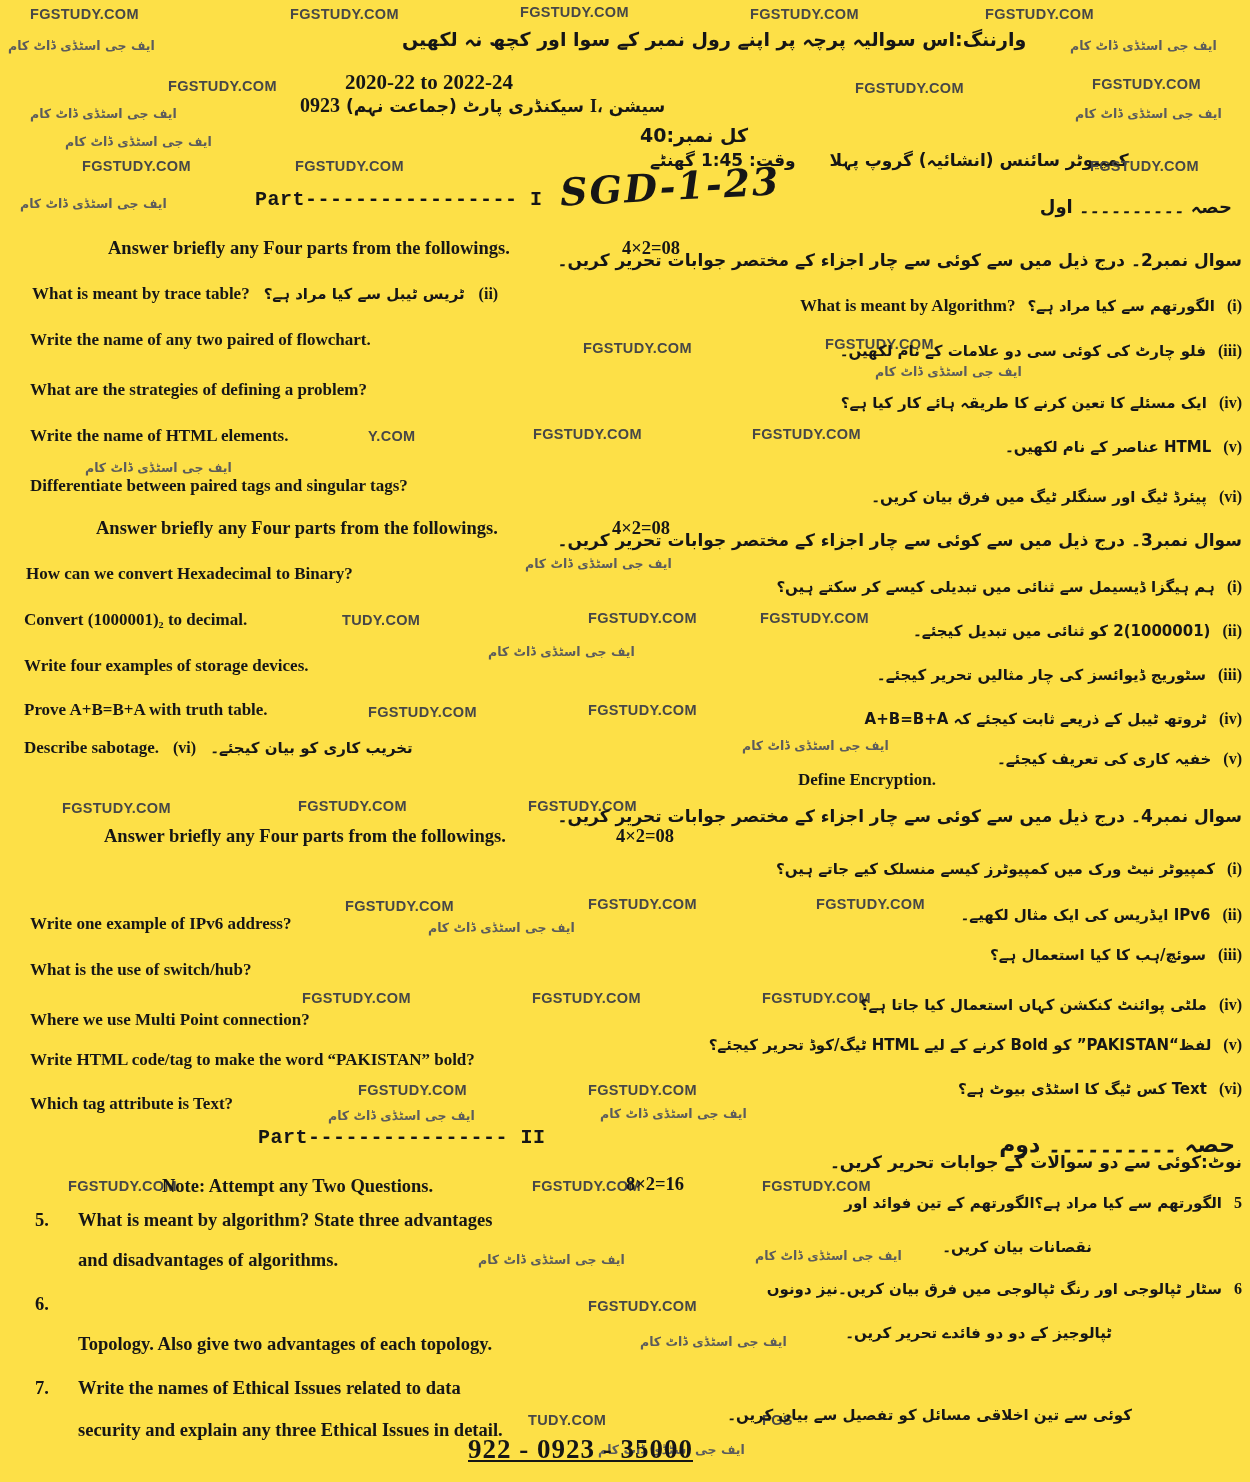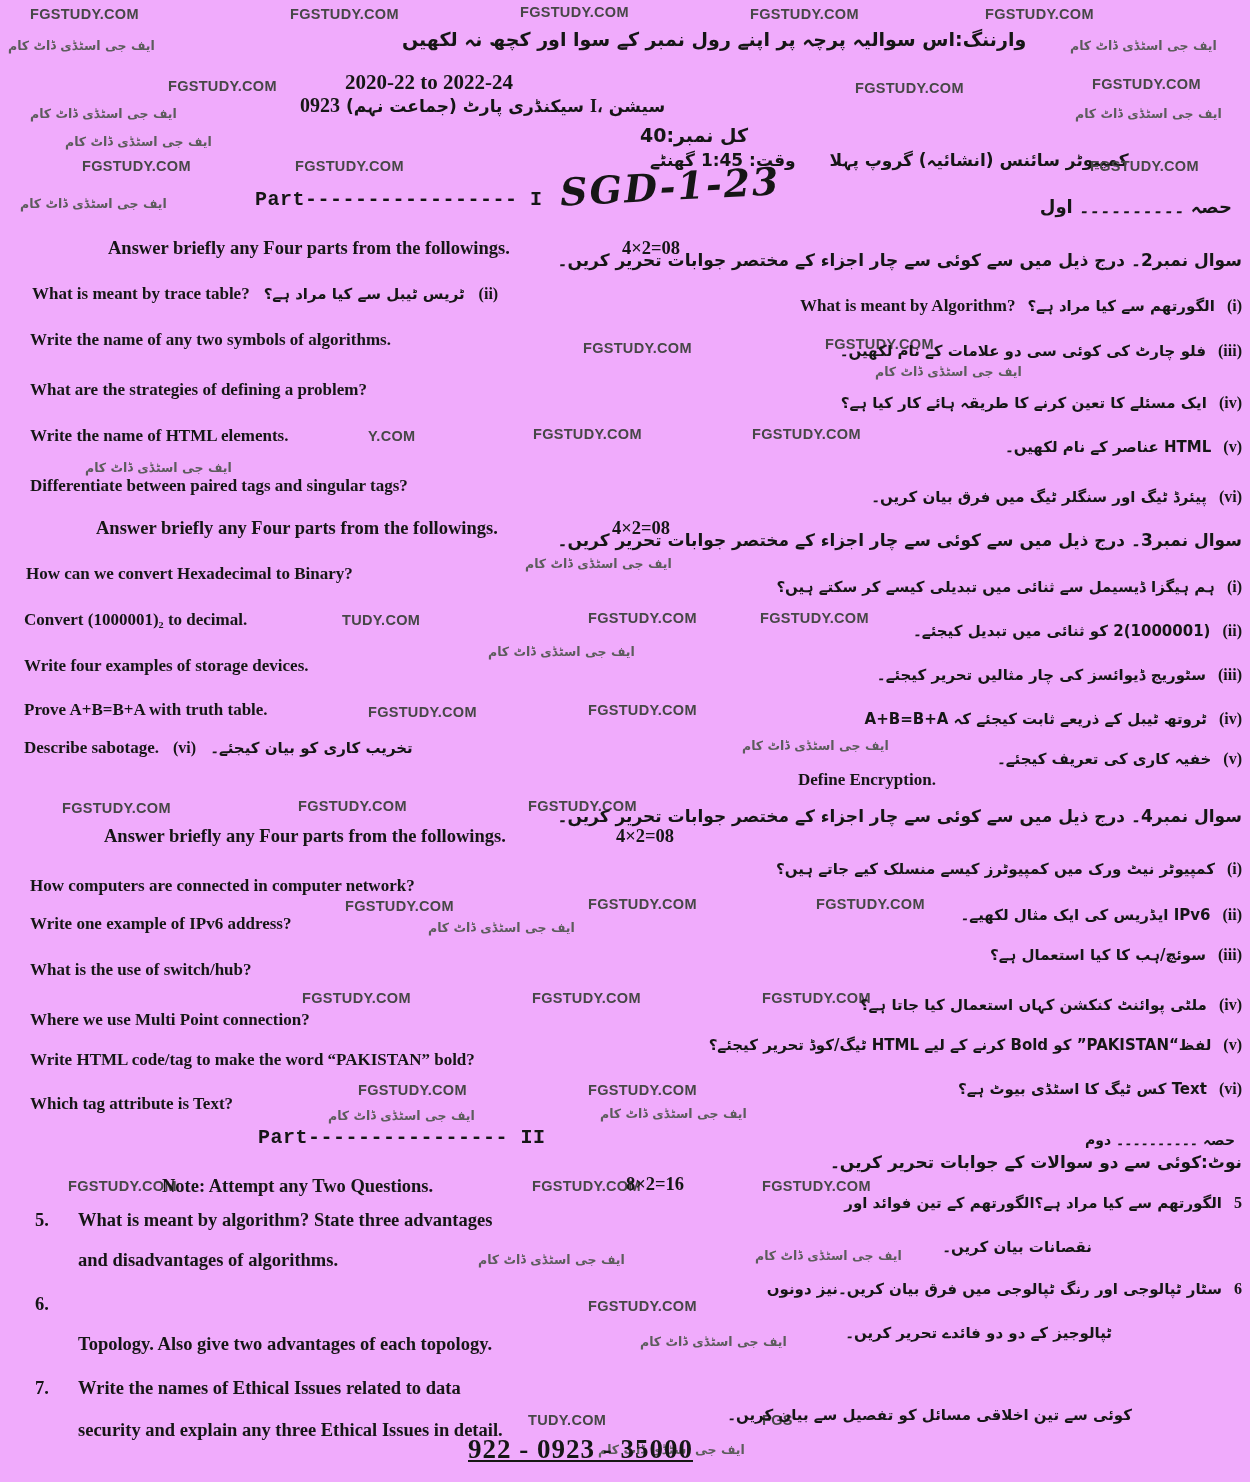--- a/index.html
+++ b/index.html
@@ -4,7 +4,7 @@
 <style>
   html,body{margin:0;padding:0;}
   body{width:1250px;background:#d8d8d2;}
-  .page{position:relative;width:1250px;height:1482px;margin:0 auto;background:#f0abfc;overflow:hidden;color:#161616;}
+  .page{position:relative;width:1250px;height:1482px;margin:0 auto;background:#fde047;overflow:hidden;color:#161616;}
   .pos{position:absolute;white-space:nowrap;}
   .grp{position:absolute;display:flex;align-items:baseline;gap:12px;white-space:nowrap;}
   .en{font-family:"Liberation Serif",serif;font-weight:700;font-size:17px;}

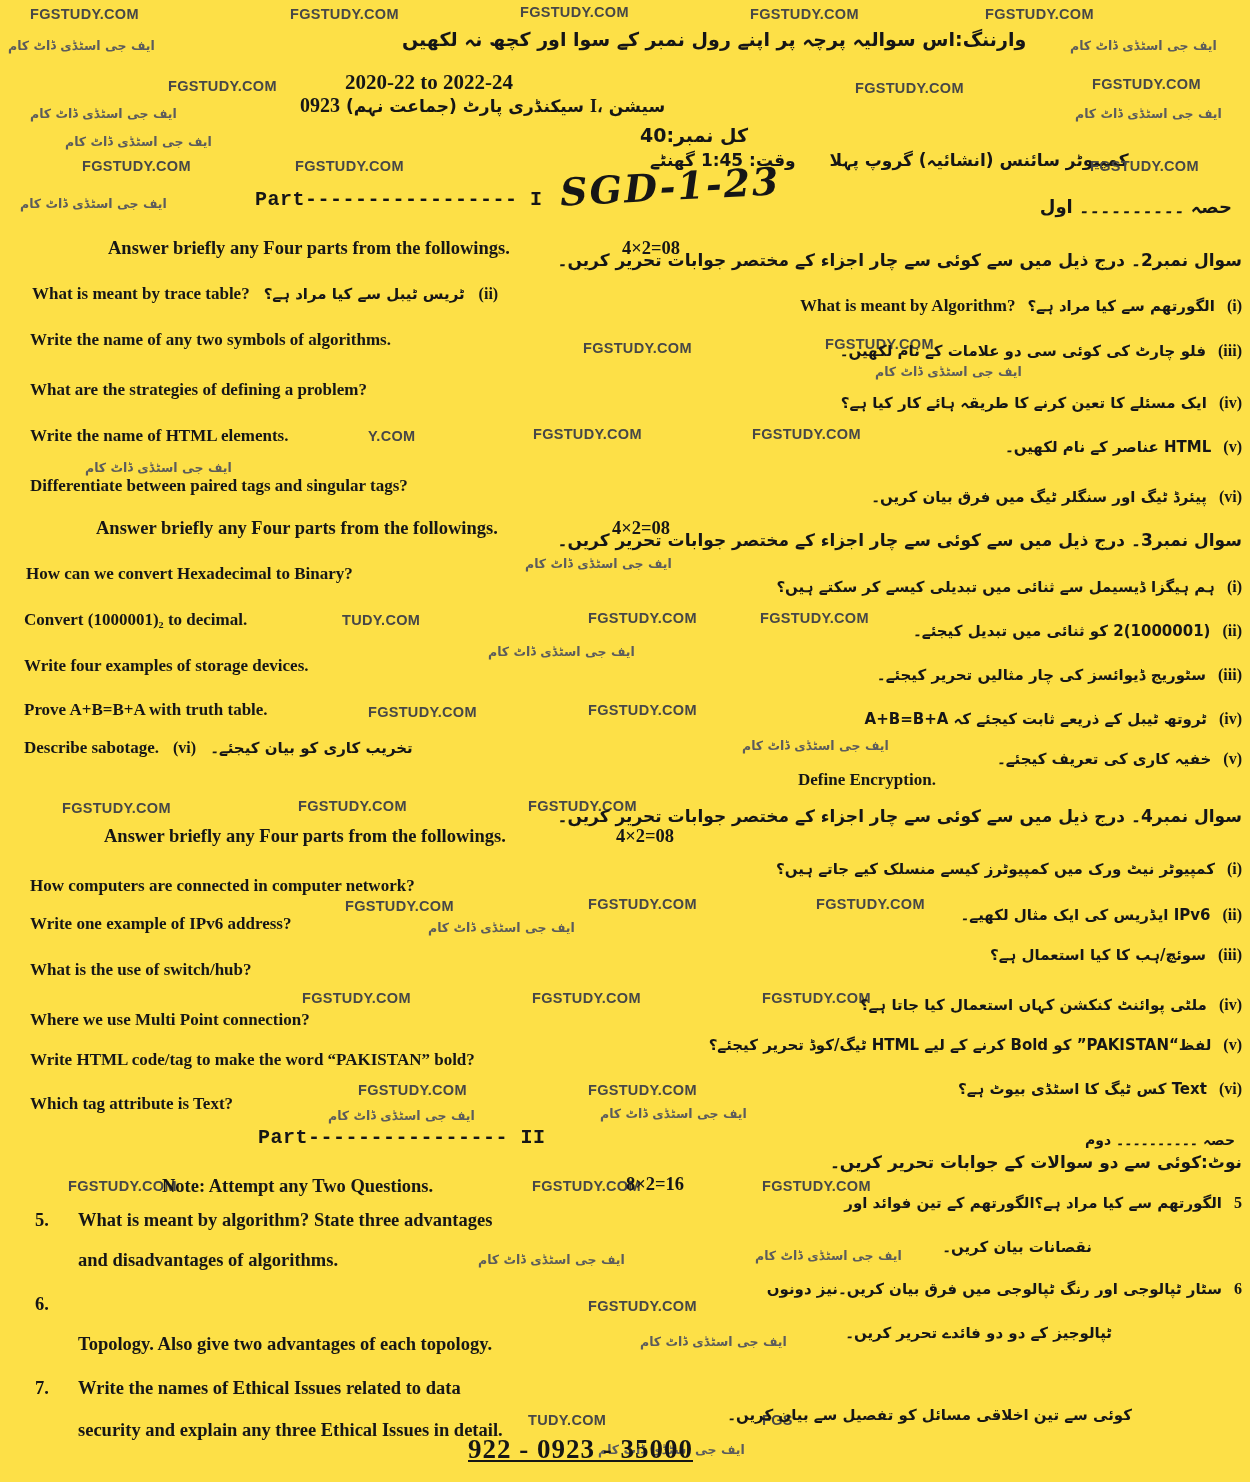--- a/index.html
+++ b/index.html
@@ -80,7 +80,7 @@
     <span class="qnum">(i)</span>
   </div>
 
-  <span class="pos en" style="left:30px;top:330px">Write the name of any two symbols of algorithms.</span>
+  <span class="pos en" style="left:30px;top:330px">Write the name of any two paired of flowchart.</span>
   <span class="pos wm" style="left:583px;top:340px">FGSTUDY.COM</span>
   <span class="pos wm" style="left:825px;top:336px">FGSTUDY.COM</span>
   <div class="grp" style="right:8px;top:342px">

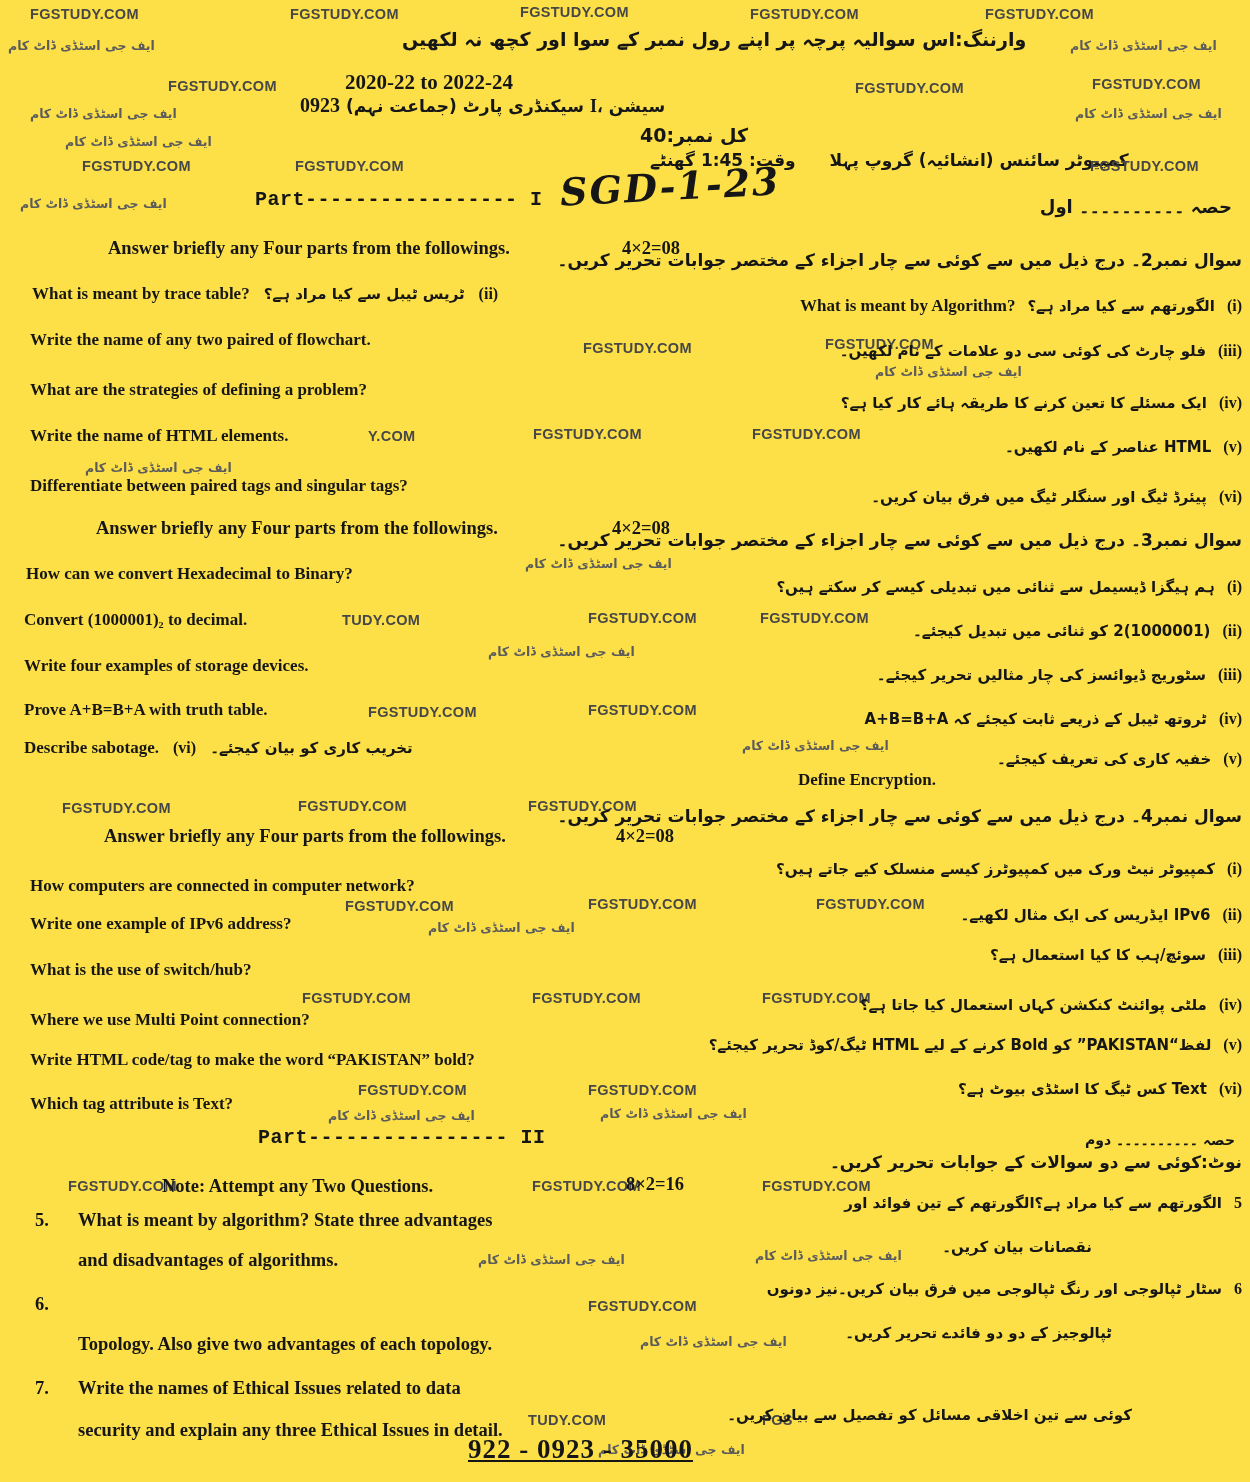--- a/index.html
+++ b/index.html
@@ -170,7 +170,6 @@
     <span class="ur">کمپیوٹر نیٹ ورک میں کمپیوٹرز کیسے منسلک کیے جاتے ہیں؟</span>
     <span class="qnum">(i)</span>
   </div>
-  <span class="pos en" style="left:30px;top:876px">How computers are connected in computer network?</span>
 
   <span class="pos wm" style="left:345px;top:898px">FGSTUDY.COM</span>
   <span class="pos wm" style="left:588px;top:896px">FGSTUDY.COM</span>

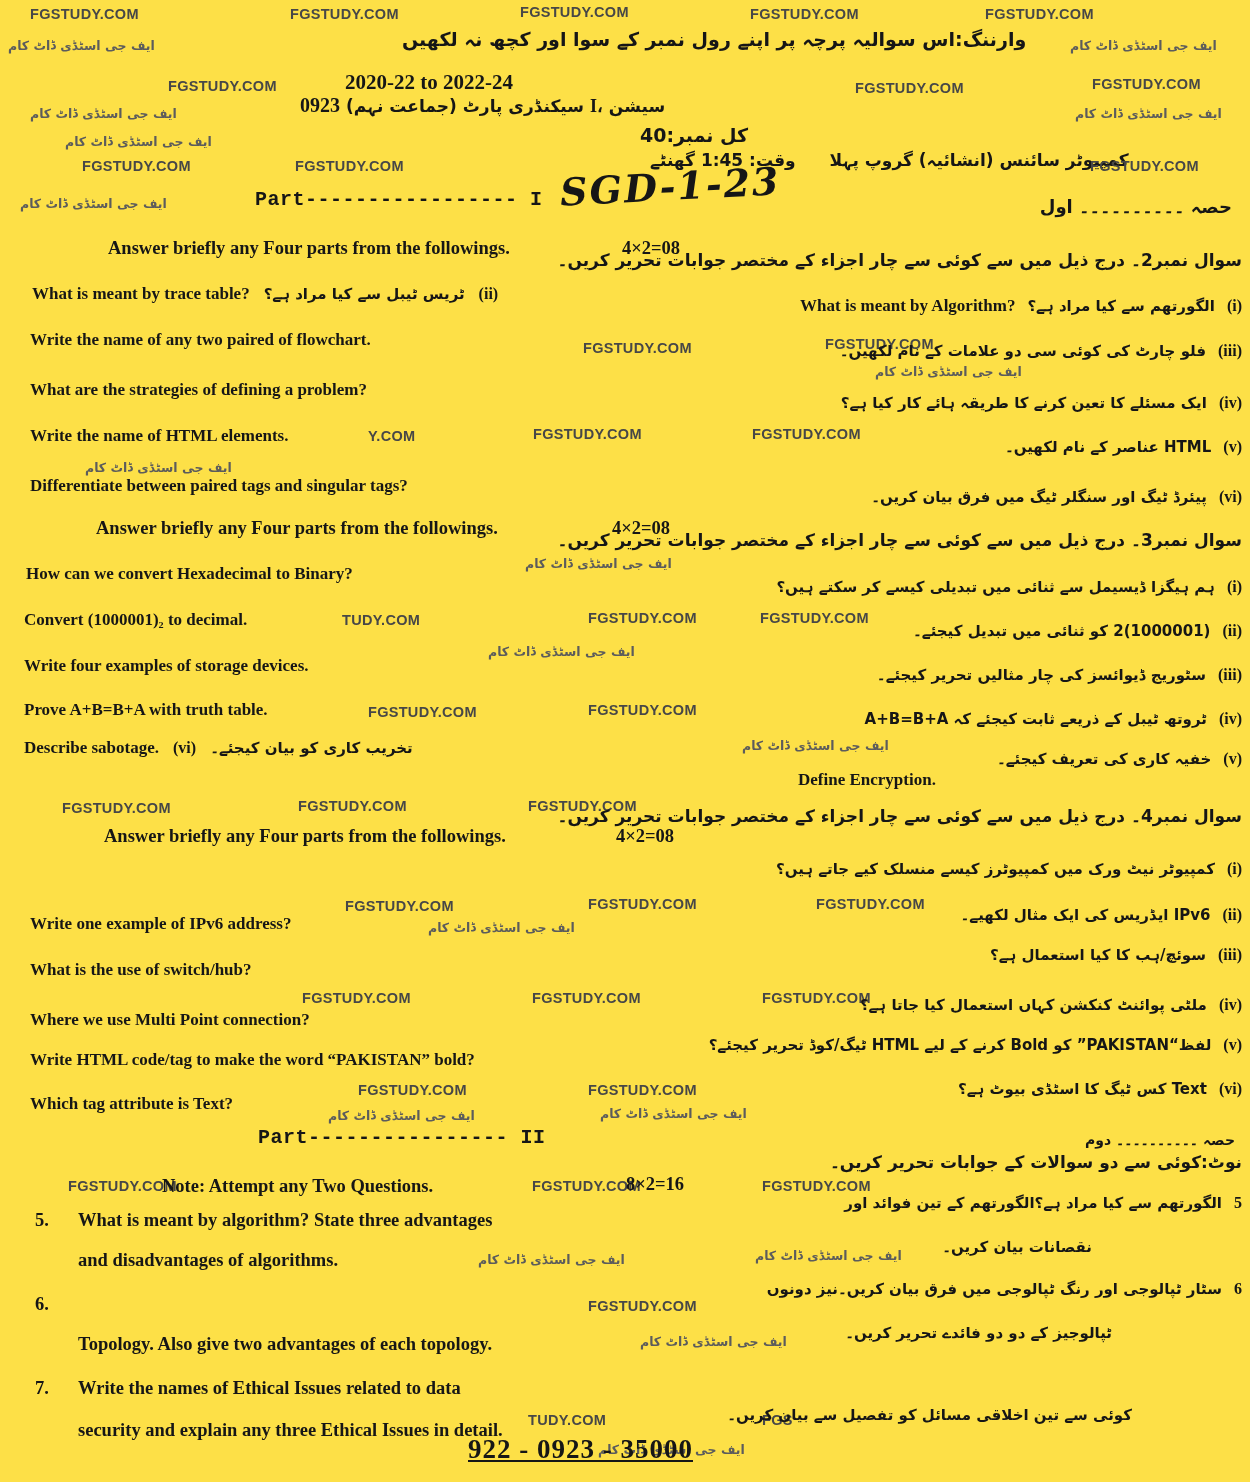--- a/index.html
+++ b/index.html
@@ -213,7 +213,7 @@
   <span class="pos wm-ur" style="left:600px;top:1106px">ایف جی اسٹڈی ڈاٹ کام</span>
 
   <span class="pos title" style="left:258px;top:1126px">Part---------------- II</span>
-  <span class="pos ur" style="right:15px;top:1132px;font-size:14px">حصہ ۔۔۔۔۔۔۔۔۔۔ دوم</span>
+  <span class="pos ur" style="right:15px;top:1132px;font-size:22px">حصہ ۔۔۔۔۔۔۔۔۔۔ دوم</span>
   <span class="pos ur ur-lg" style="right:8px;top:1152px">نوٹ:کوئی سے دو سوالات کے جوابات تحریر کریں۔</span>
 
   <span class="pos wm" style="left:68px;top:1178px">FGSTUDY.COM</span>

